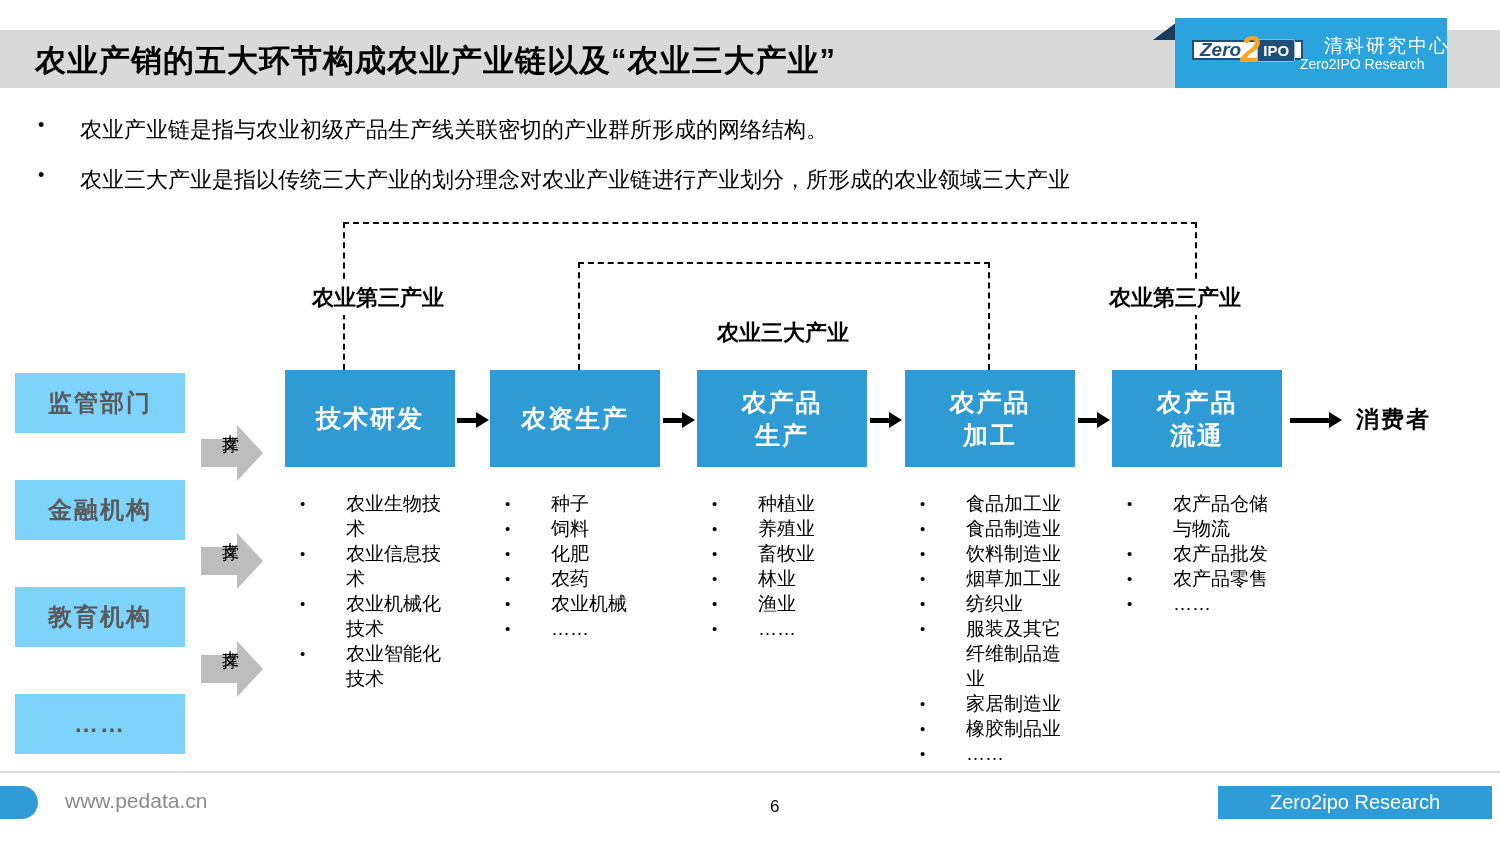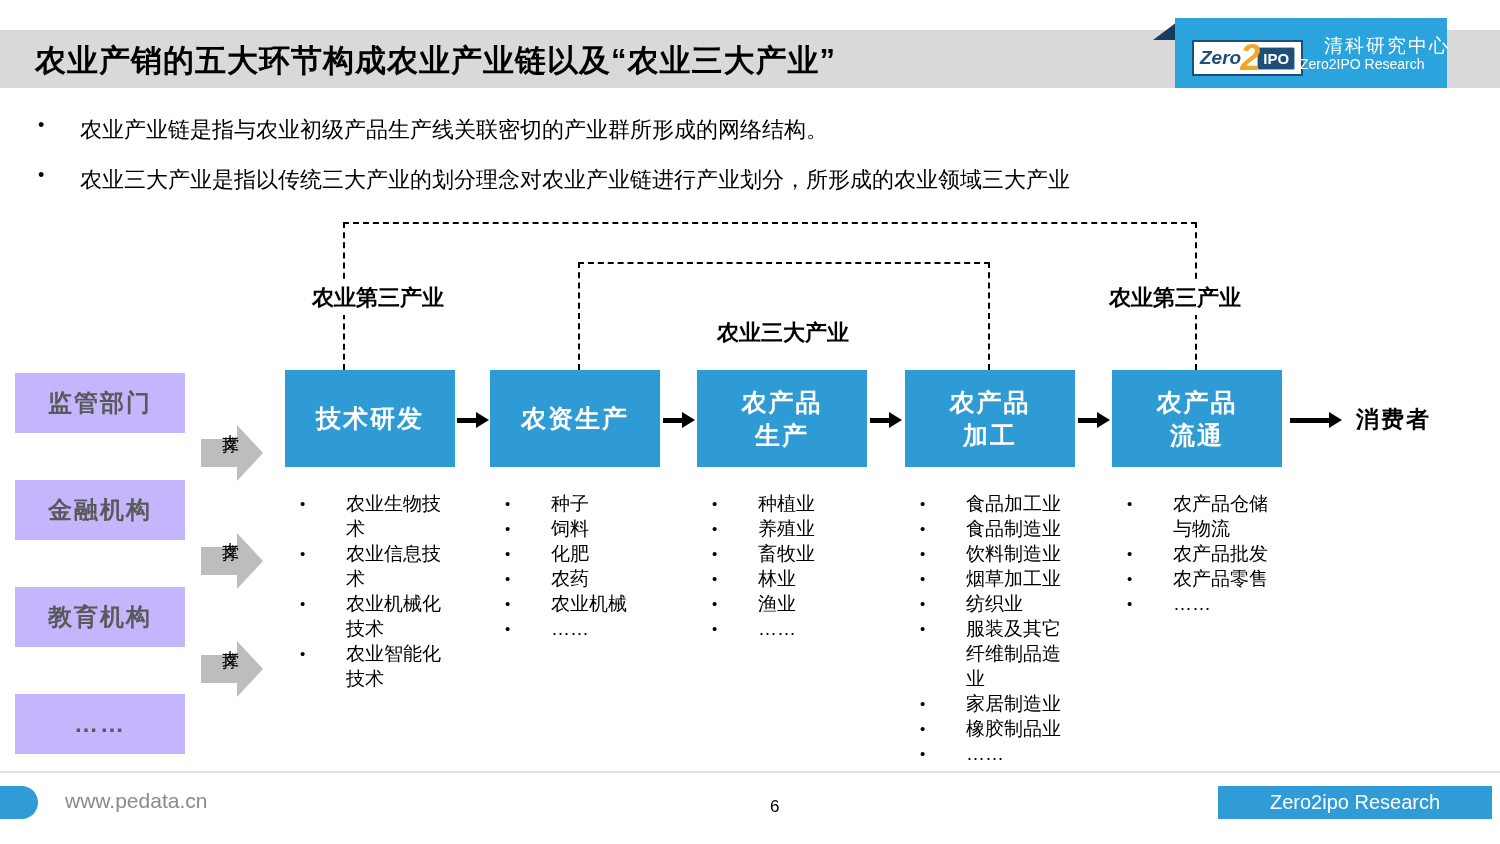--- a/index.html
+++ b/index.html
@@ -14,7 +14,7 @@
   .logo-fold { position:absolute; left:1153px; top:22px; width:0; height:0;
                border-bottom:18px solid #173c5e; border-left:24px solid transparent; }
   .logo-mark { position:absolute; left:1192px; top:40px; height:18px; background:#fff; border:2px solid #1f4e79;
-               border-radius:0; display:flex; align-items:center; padding:16px 6px; }
+               border-radius:0; display:flex; align-items:center; padding:8px 6px; }
   .logo-zero { color:#1f4e79; font-weight:bold; font-style:italic; font-size:19px; }
   .logo-two  { color:#f5a623; font-weight:bold; font-style:italic; font-size:36px; line-height:20px; margin:0 -3px 0 -1px; position:relative; z-index:2; }
   .logo-ipo  { background:#1f4e79; color:#fff; font-weight:bold; font-size:15px; padding:2px 5px; border:1px solid #9db6cc; border-radius:2px; }

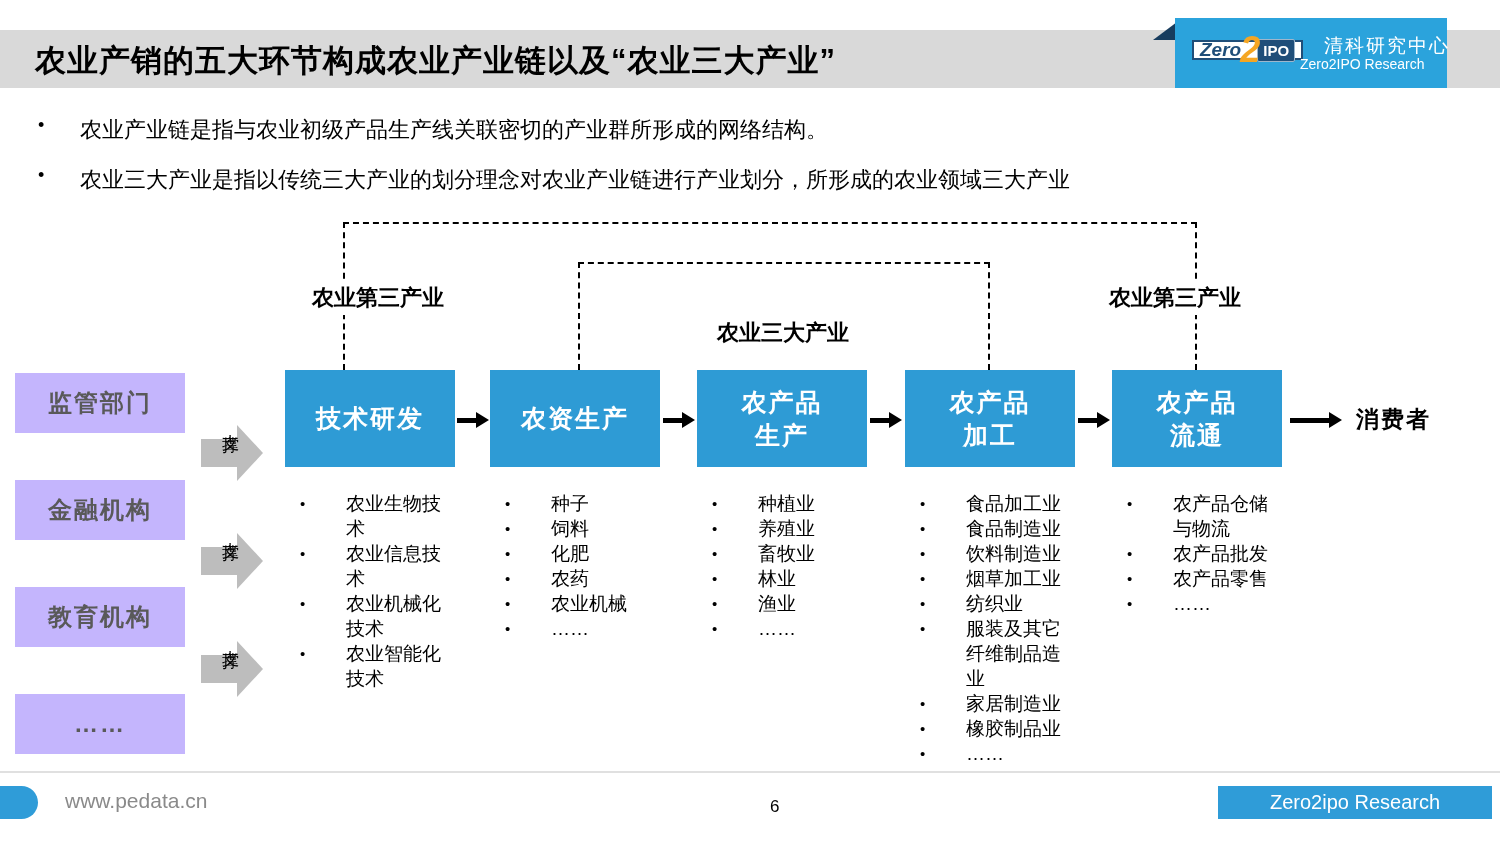--- a/index.html
+++ b/index.html
@@ -44,7 +44,7 @@
   .consumer { position:absolute; left:1356px; top:404px; font-size:23px; font-weight:bold; color:#000; letter-spacing:2px; }
 
   
-  .gbox { position:absolute; left:15px; width:170px; height:60px; background:#c4b5fd; color:#595959;
+  .gbox { position:absolute; left:15px; width:170px; height:60px; background:#7dd3fc; color:#595959;
           display:flex; align-items:center; justify-content:center; font-size:24px; font-weight:bold; letter-spacing:2px; }
   .support { position:absolute; left:201px; width:62px; height:56px; }
   .support .bar { position:absolute; left:0; top:14px; width:36px; height:28px; background:#bdbdbd; }

